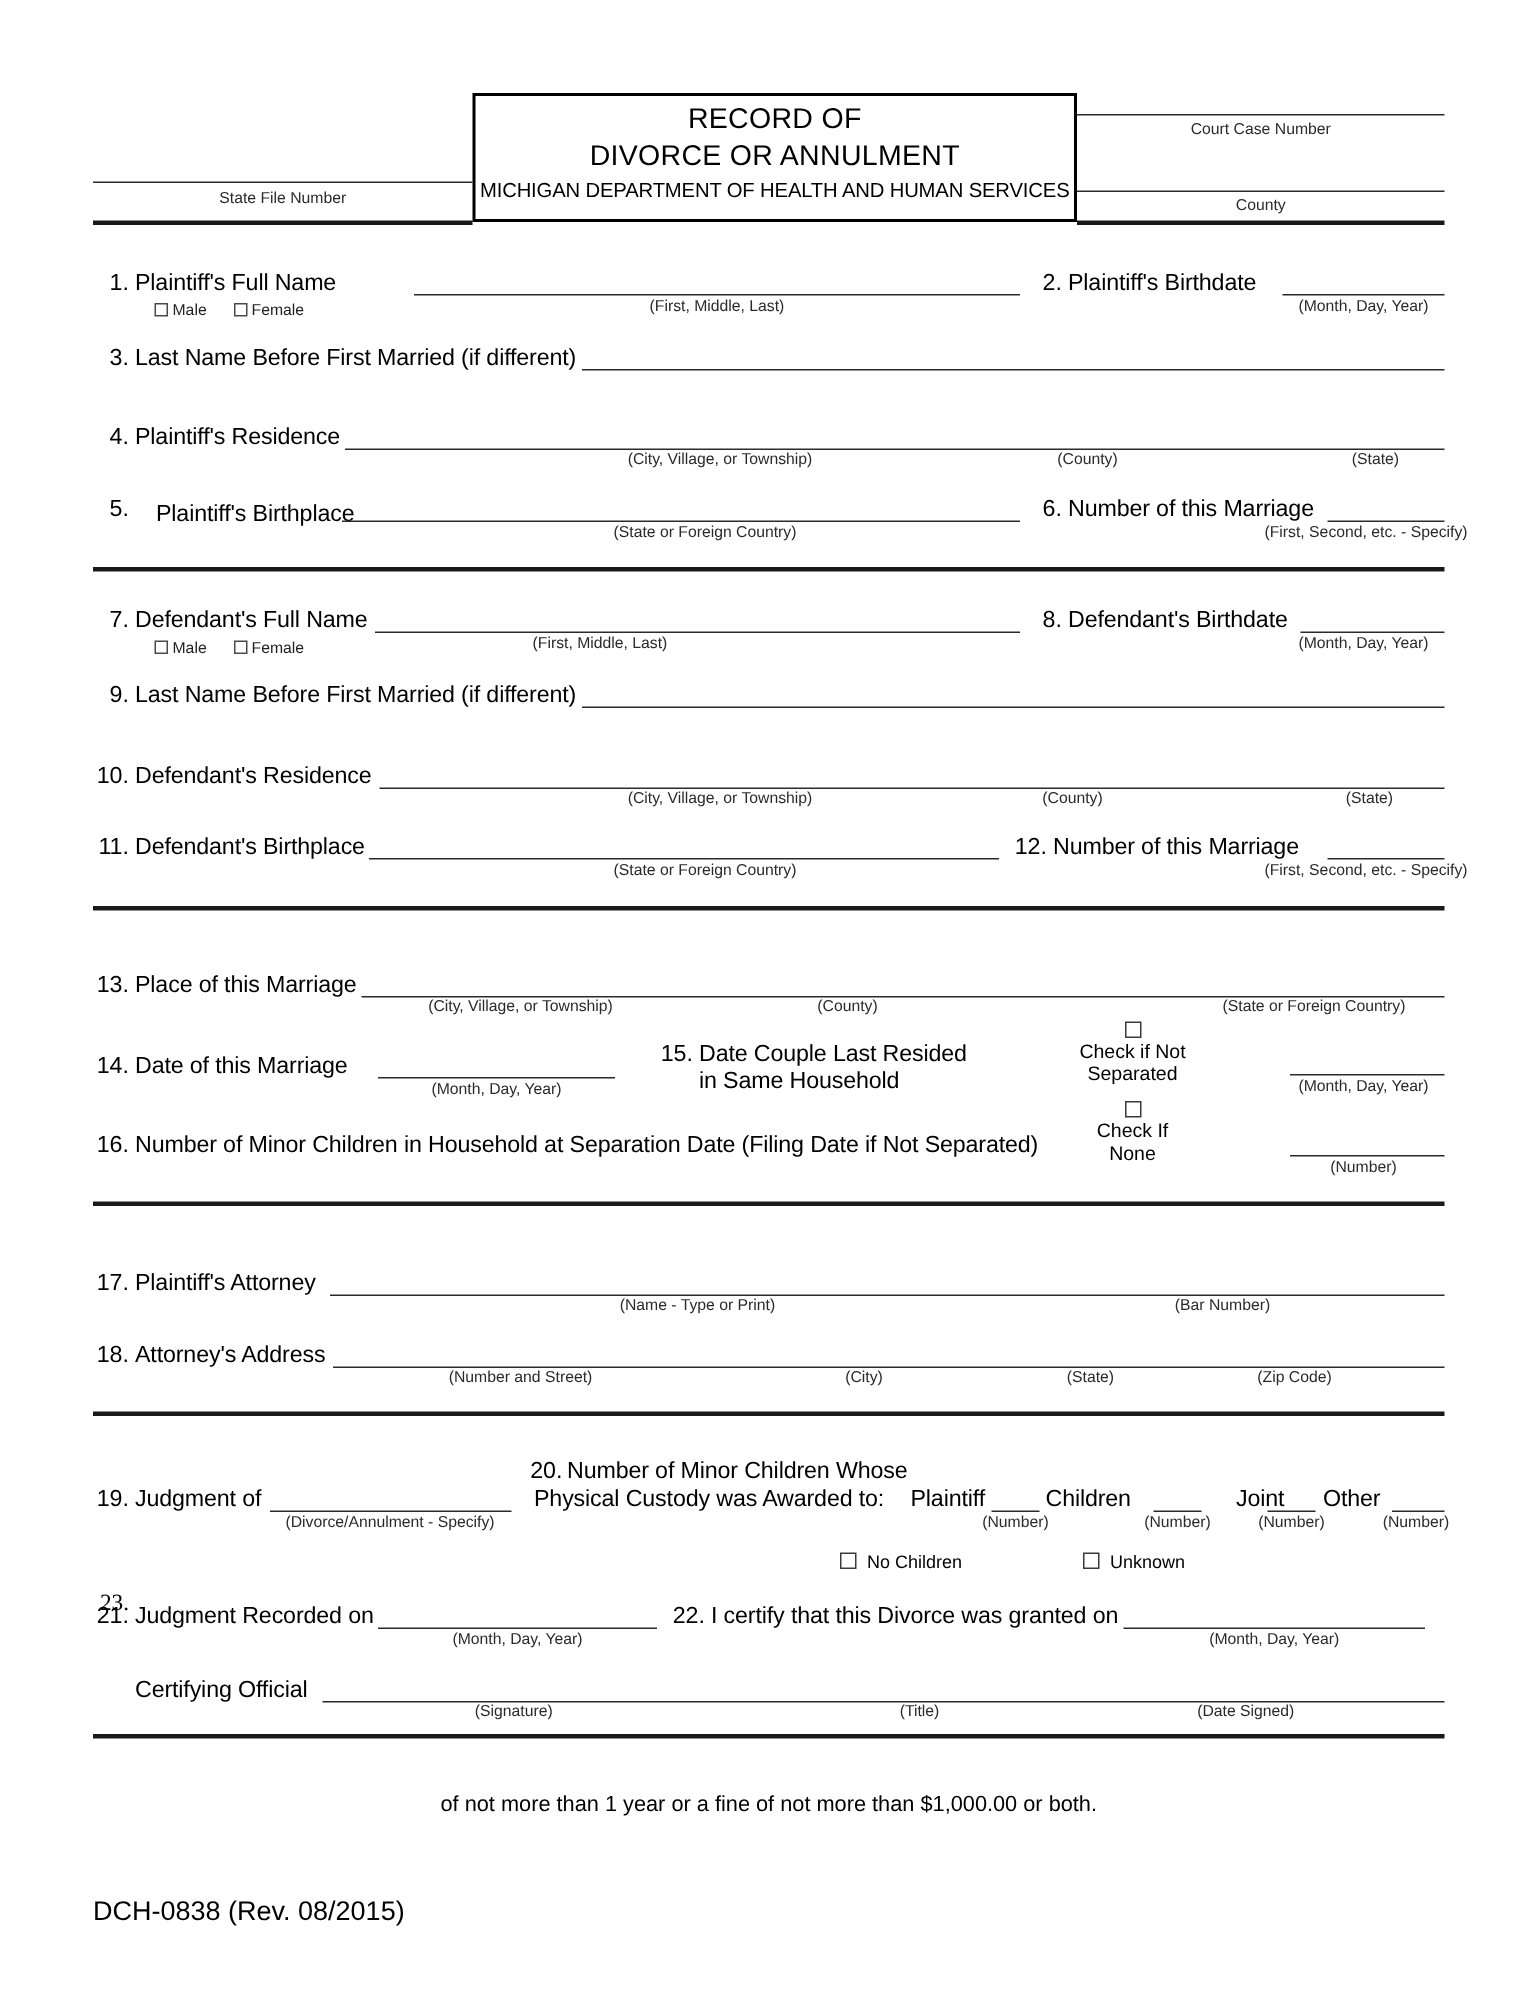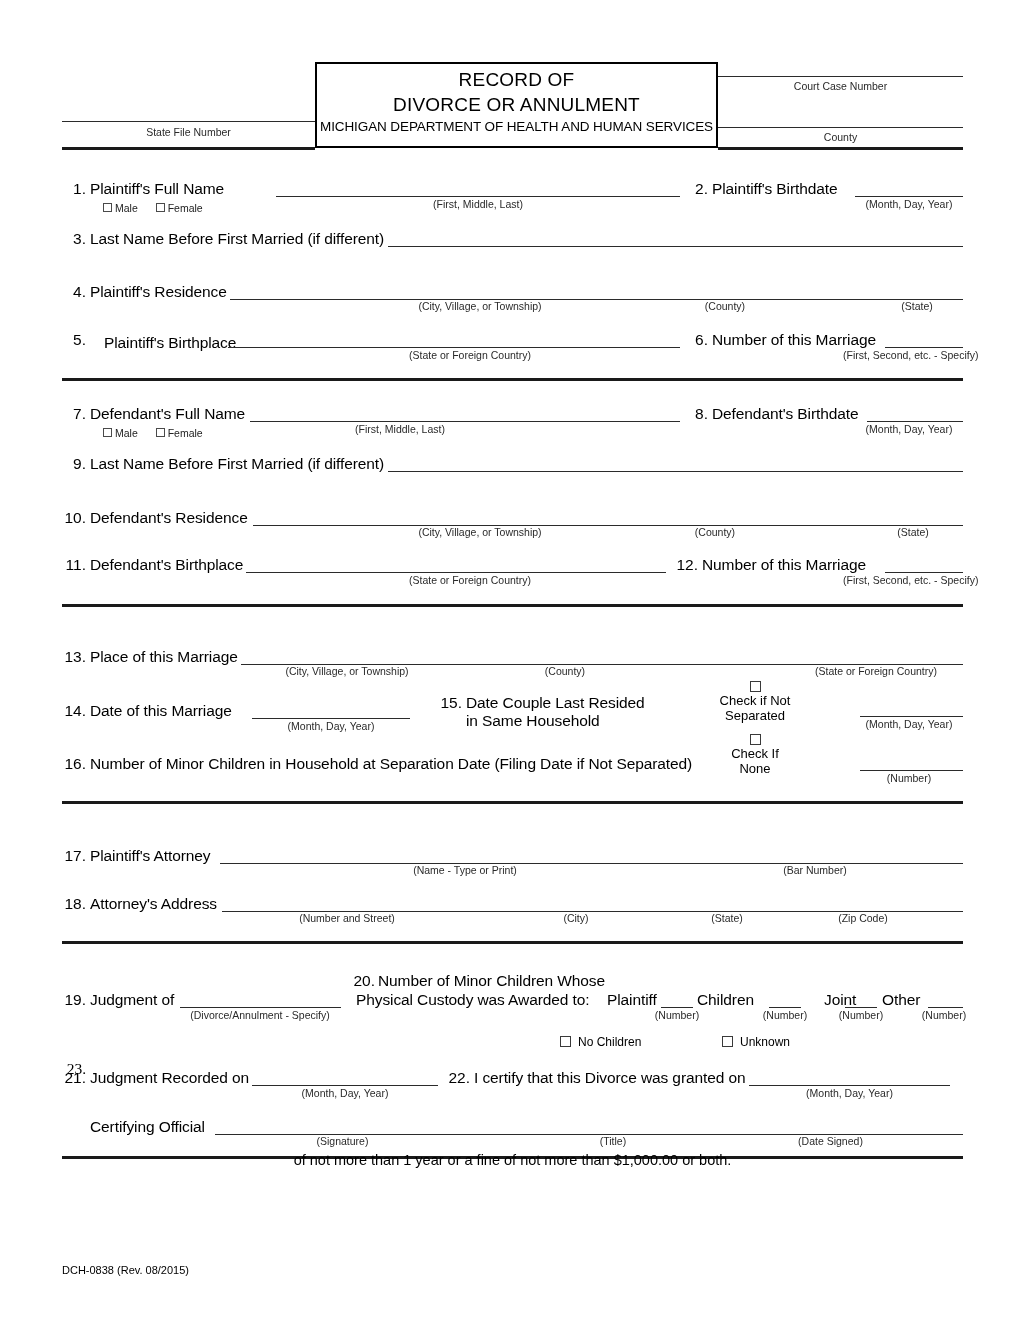--- a/index.html
+++ b/index.html
@@ -337,7 +337,7 @@
 
   <div class="abs hline-thick" style="left:62px; top:1156px; width:901px;"></div>
 
-  <div class="abs footnote-txt" style="left:62px; top:1152px; width:901px;">of not more than 1 year or a fine of not more than $1,000.00 or both.</div>
+  <div class="abs footnote-txt" style="left:62px; top:1195px; width:901px;">of not more than 1 year or a fine of not more than $1,000.00 or both.</div>
 
   <div class="abs formnum" style="left:62px; top:1264px;">DCH-0838 (Rev. 08/2015)</div>
 

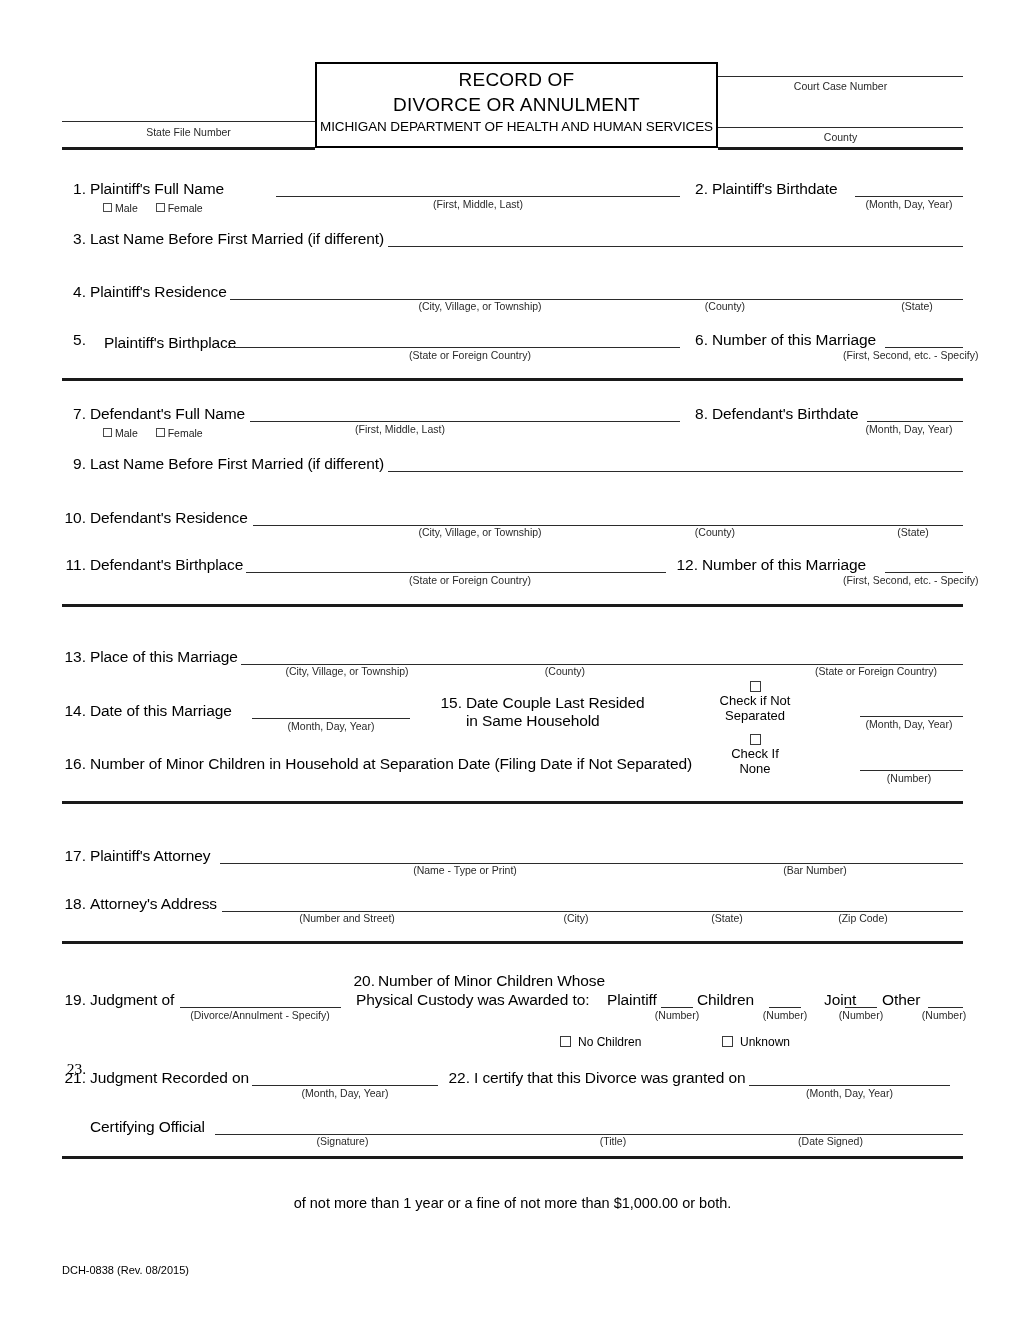--- a/index.html
+++ b/index.html
@@ -130,7 +130,7 @@
     white-space: nowrap;
   }
   .formnum {
-    font-size: 11px;
+    font-size: 18px;
   }
 </style>
 </head>

